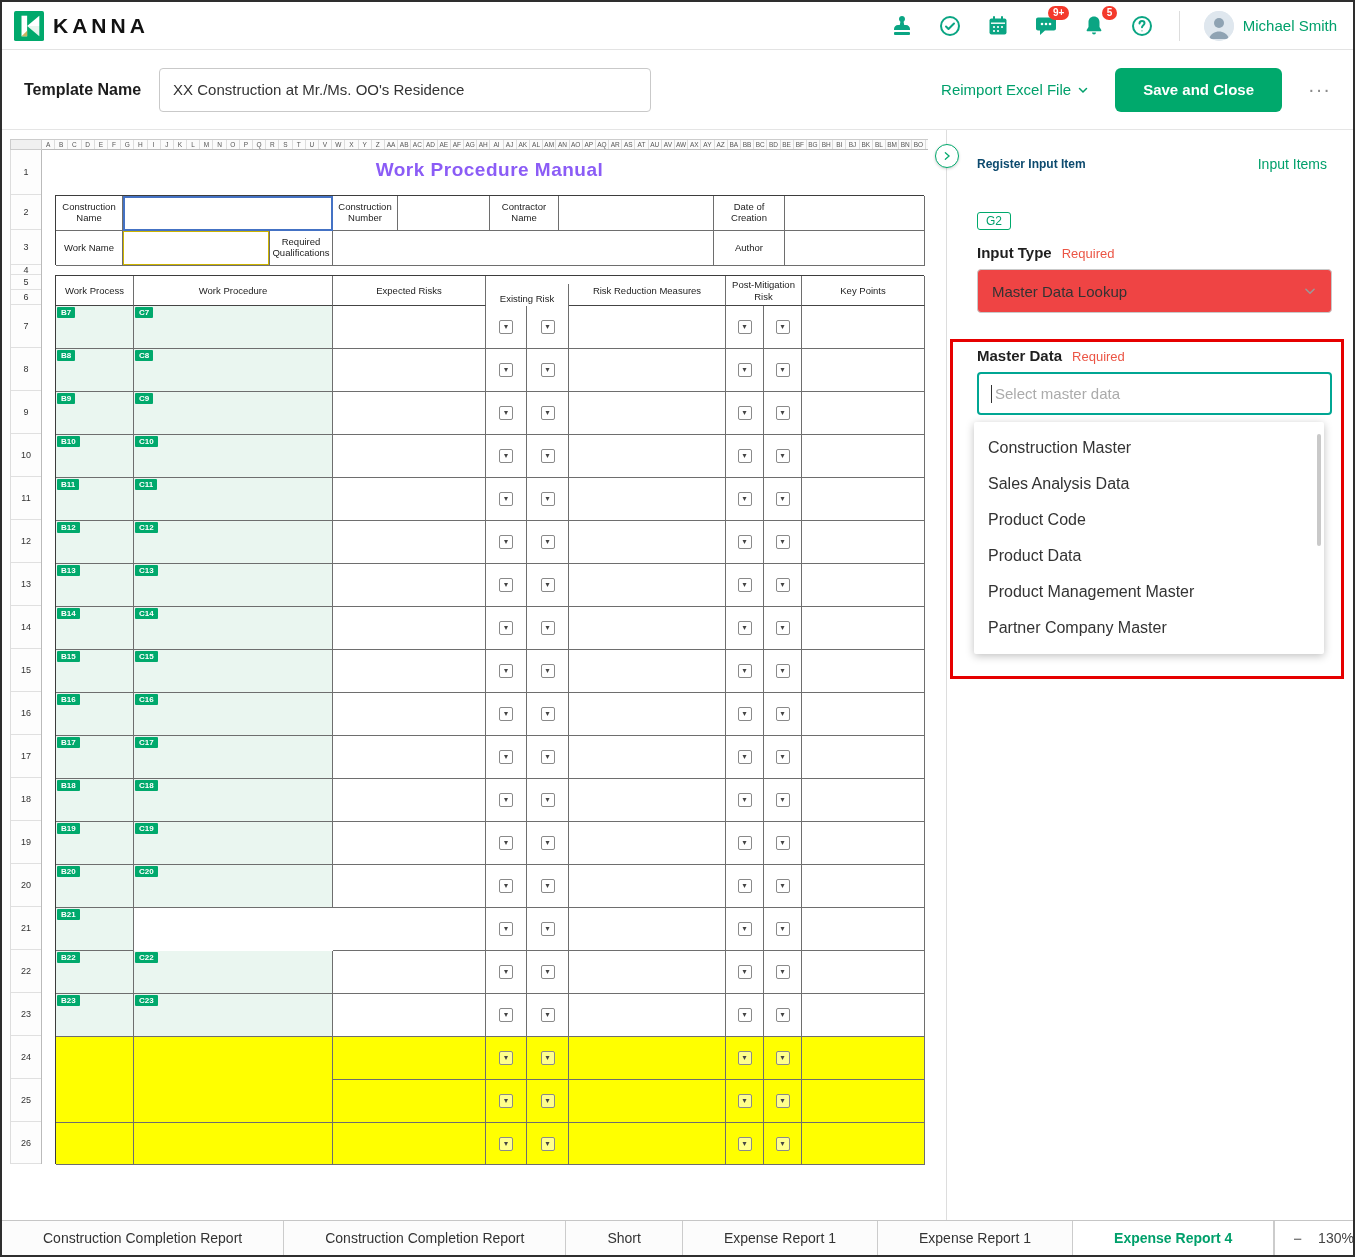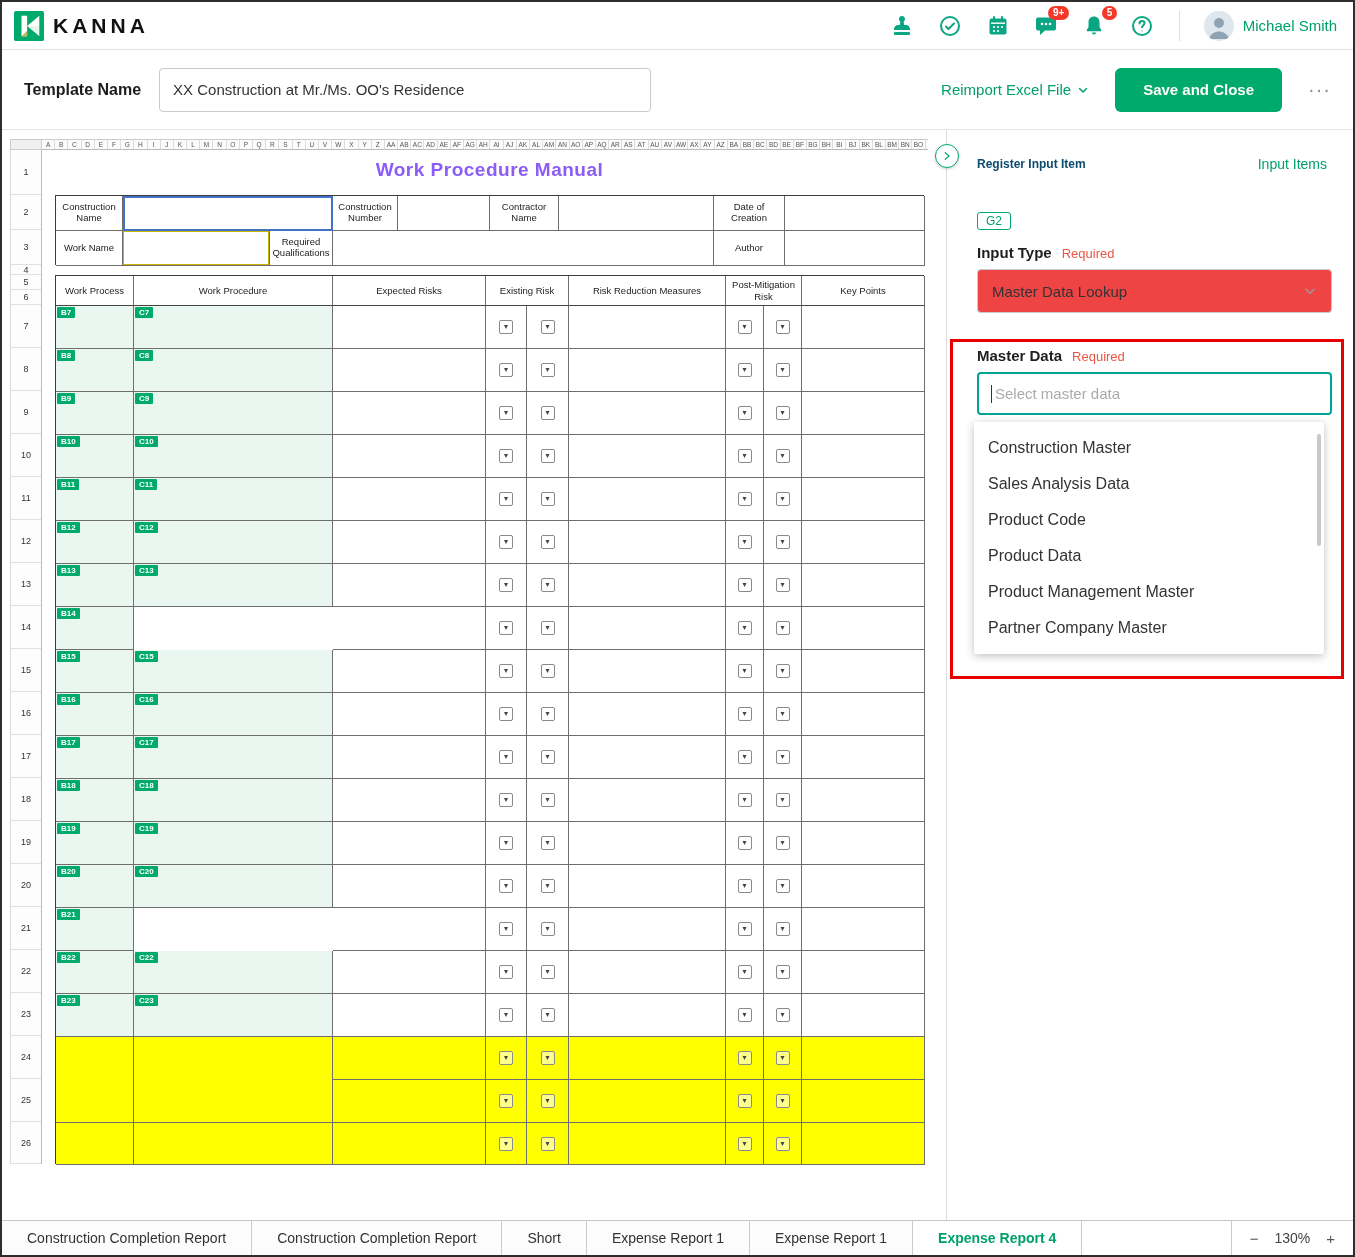--- a/index.html
+++ b/index.html
@@ -324,7 +324,7 @@
             <div class="tcell th" style="left: 277px; top: 0px; width: 153px; height: 30px;">
               <span>Expected Risks</span>
             </div>
-            <div class="tcell th" style="left: 430px; top: 0px; width: 83px; height: 30px;">
+            <div class="tcell th" style="left: 430px; top: 8px; width: 83px; height: 30px;">
               <span>Existing Risk</span>
             </div>
             <div class="tcell th" style="left: 513px; top: 0px; width: 157px; height: 30px;">

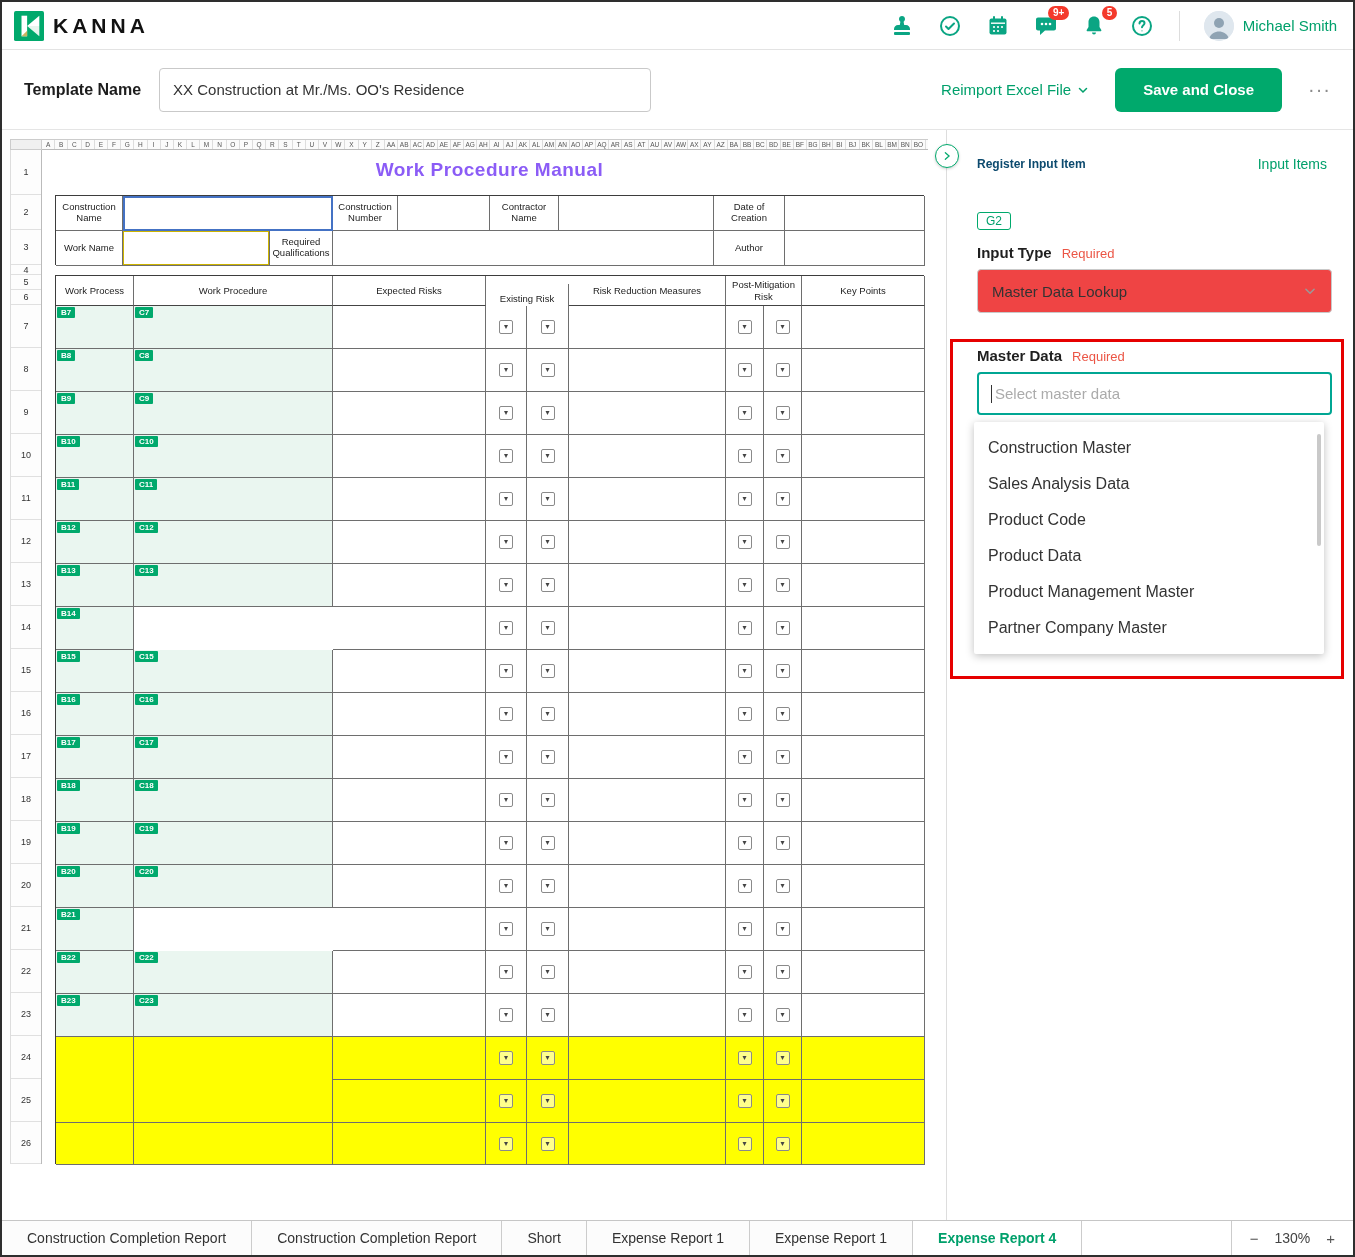--- a/index.html
+++ b/index.html
@@ -486,6 +486,9 @@
             <div class="tcell green" style="left: 0px; top: 331px; width: 78px; height: 43px;">
               <div class="tag">B14</div>
             </div>
+            <div class="tcell green" style="left: 78px; top: 331px; width: 199px; height: 43px;">
+              <div class="tag">C14</div>
+            </div>
             <div class="tcell" style="left: 277px; top: 331px; width: 153px; height: 43px;"></div>
             <div class="tcell ddcell" style="left: 430px; top: 331px; width: 41px; height: 43px;">
               <div class="dd">▾</div>

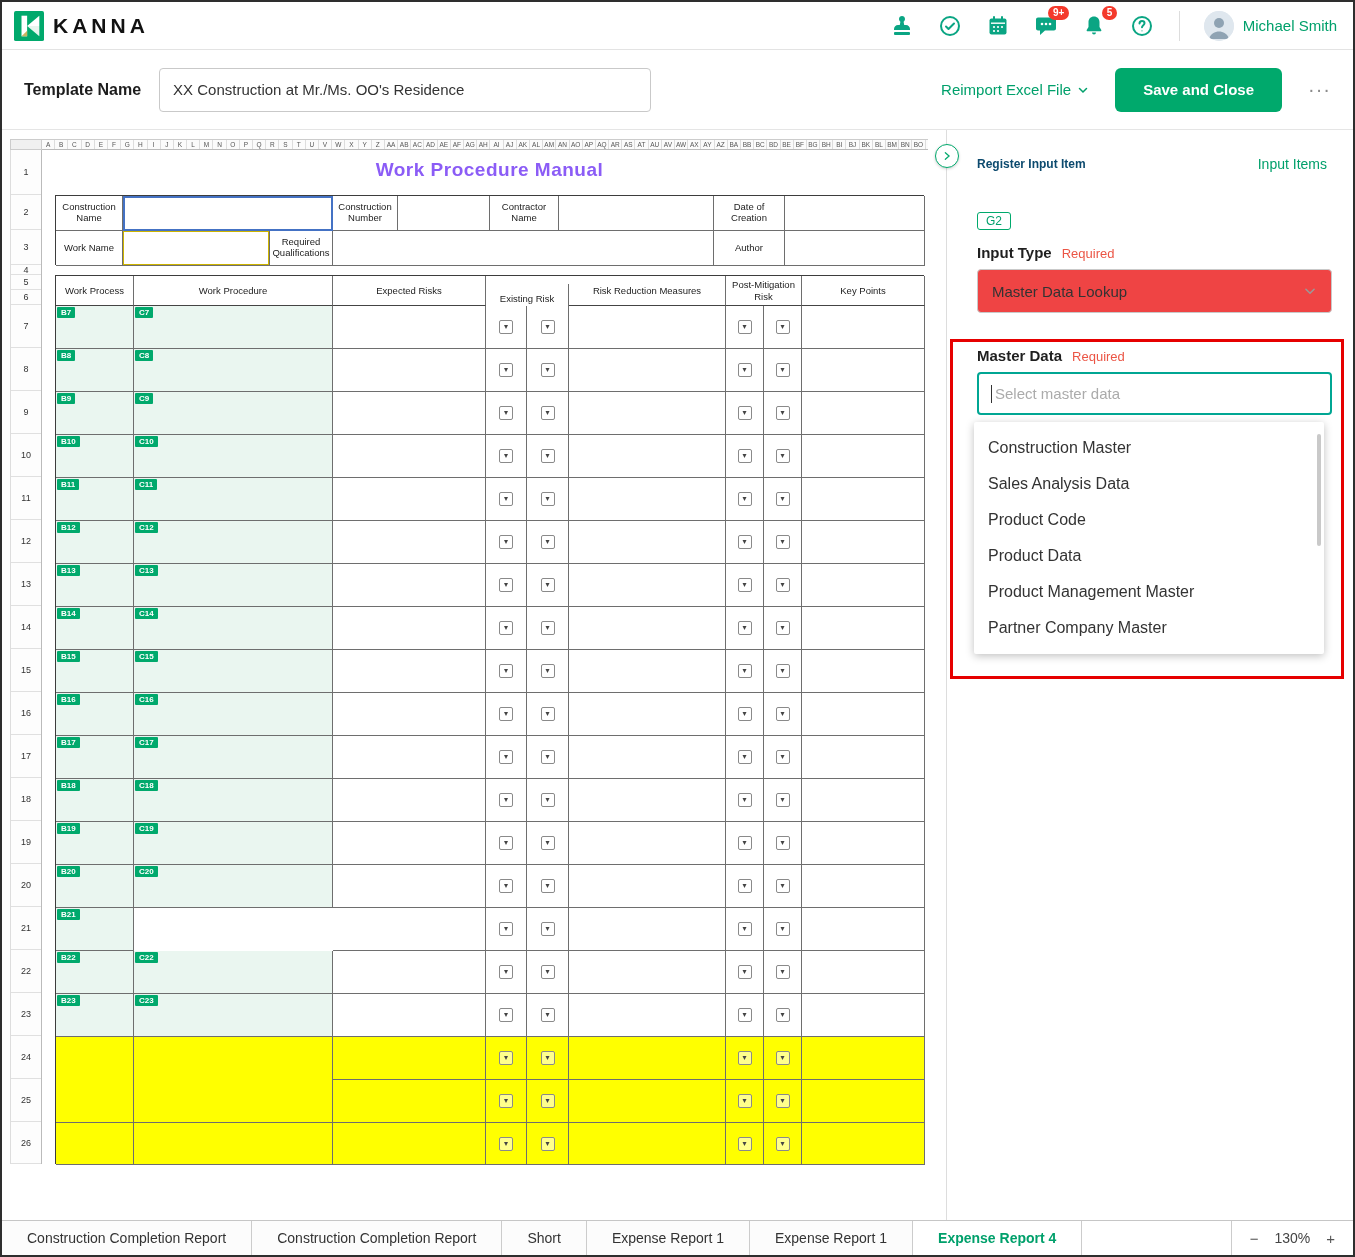--- a/index.html
+++ b/index.html
@@ -80,7 +80,7 @@
 
   
   .tabbar { height:35px; border-top:1px solid #c6c6c6; display:flex; align-items:stretch; background:#fff; }
-  .tab { display:flex; align-items:center; justify-content:center; padding:0 25px; border-right:1px solid #ccc; font-size:14px; color:#333; background:#fcfcfc; white-space:nowrap; cursor:pointer; }
+  .tab { display:flex; align-items:center; justify-content:center; padding:0 41px; border-right:1px solid #ccc; font-size:14px; color:#333; background:#fcfcfc; white-space:nowrap; cursor:pointer; }
   .tab.active { background:#fff; color:#00A06B; font-weight:bold; }
   .zoom { margin-left:auto; display:flex; align-items:center; gap:16px; padding:0 18px; border-left:1px solid #ccc; color:#444; font-size:14px; }
   .zoom-btn { cursor:pointer; color:#555; font-size:15px; }

